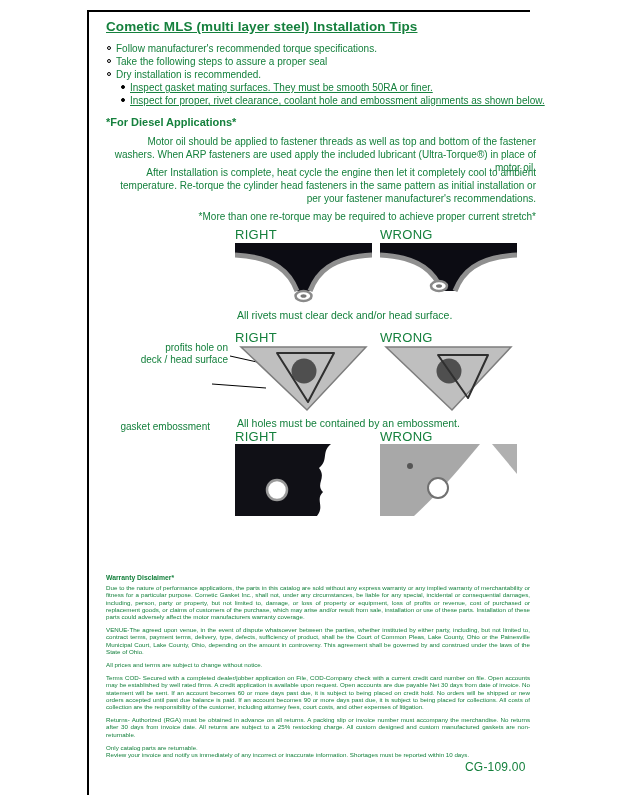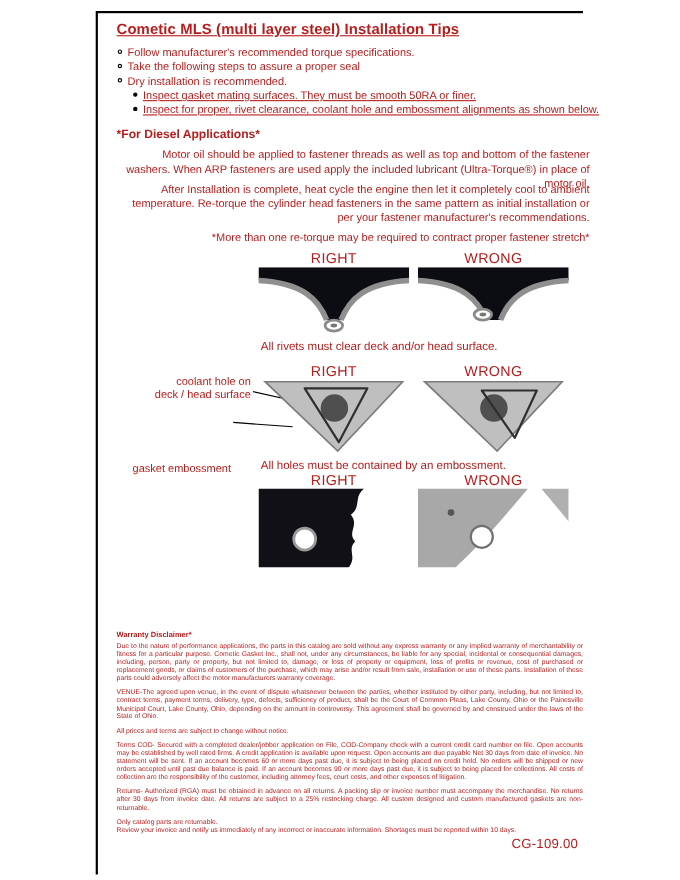--- a/index.html
+++ b/index.html
@@ -6,7 +6,7 @@
   html,body { background:#ffffff; }
   .page {
     position:relative; width:618px; height:800px; background:#ffffff;
-    font-family:"Liberation Sans", sans-serif; color:#b91c1c; overflow:hidden;
+    font-family:"Liberation Sans", sans-serif; color:#15803d; overflow:hidden;
   }
   .abs { position:absolute; }
   .border-line { background:#000; }

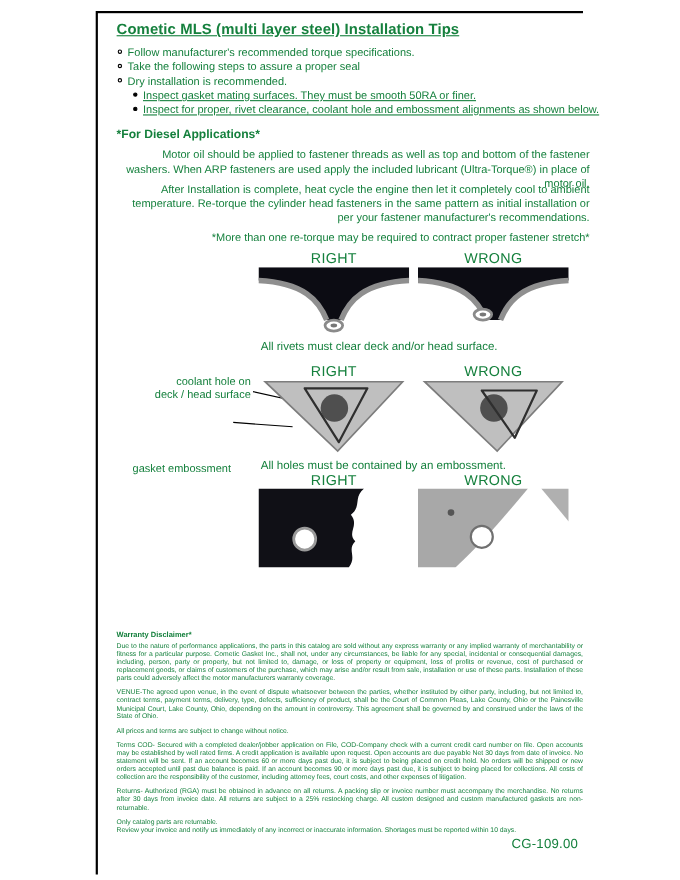--- a/index.html
+++ b/index.html
@@ -52,7 +52,7 @@
   <div class="abs h2" style="left:106px; top:116px;">*For Diesel Applications*</div>
   <div class="abs body-text" style="left:106px; top:135px; width:430px;">Motor oil should be applied to fastener threads as well as top and bottom of the fastener washers. When ARP fasteners are used apply the included lubricant (Ultra-Torque®) in place of motor oil.</div>
   <div class="abs body-text" style="left:106px; top:166px; width:430px;">After Installation is complete, heat cycle the engine then let it completely cool to ambient temperature. Re-torque the cylinder head fasteners in the same pattern as initial installation or per your fastener manufacturer's recommendations.</div>
-  <div class="abs body-text" style="left:106px; top:210px; width:430px;">*More than one re-torque may be required to contract proper fastener stretch*</div>
+  <div class="abs body-text" style="left:106px; top:210px; width:430px;">*More than one re-torque may be required to achieve proper current stretch*</div>
 
   <div class="abs col-label" style="left:235px; top:227px; width:137px;">RIGHT</div>
   <div class="abs col-label" style="left:380px; top:227px; width:137px;">WRONG</div>

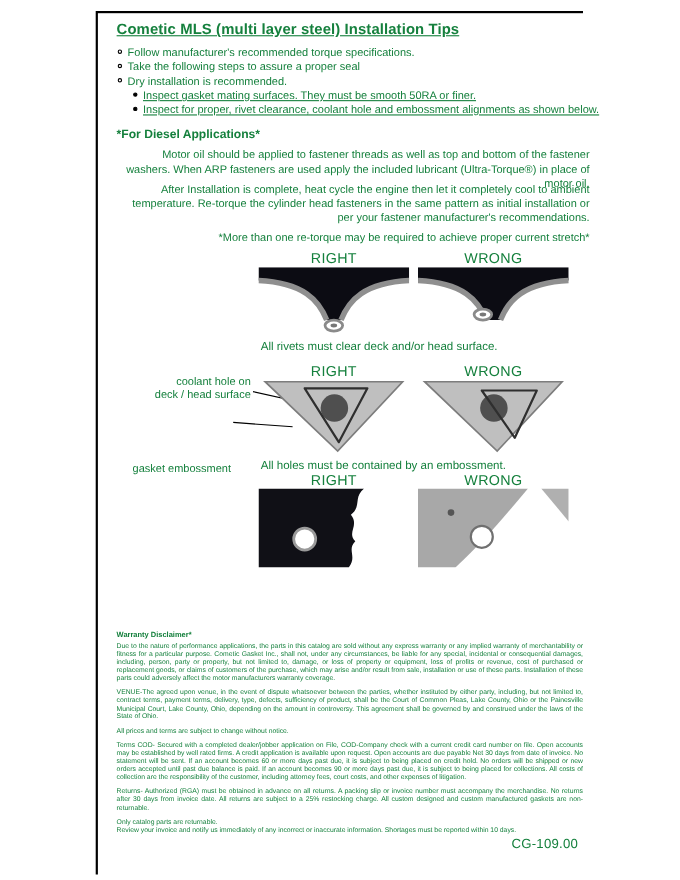--- a/index.html
+++ b/index.html
@@ -20,7 +20,7 @@
   .b-fill  { display:inline-block; width:4px; height:4px; border:1px solid #000; background:#000;
              border-radius:50%; margin-right:5px; vertical-align:2px; }
   .h2 { font-size:11px; font-weight:bold; }
-  .col-label { font-size:13px; text-align:center; letter-spacing:.3px; }
+  .col-label { font-size:13px; letter-spacing:.3px; }
   .caption { font-size:10.5px; line-height:13px; }
   .callout { font-size:10px; line-height:12px; text-align:right; }
   .panel { position:absolute; width:137px; }

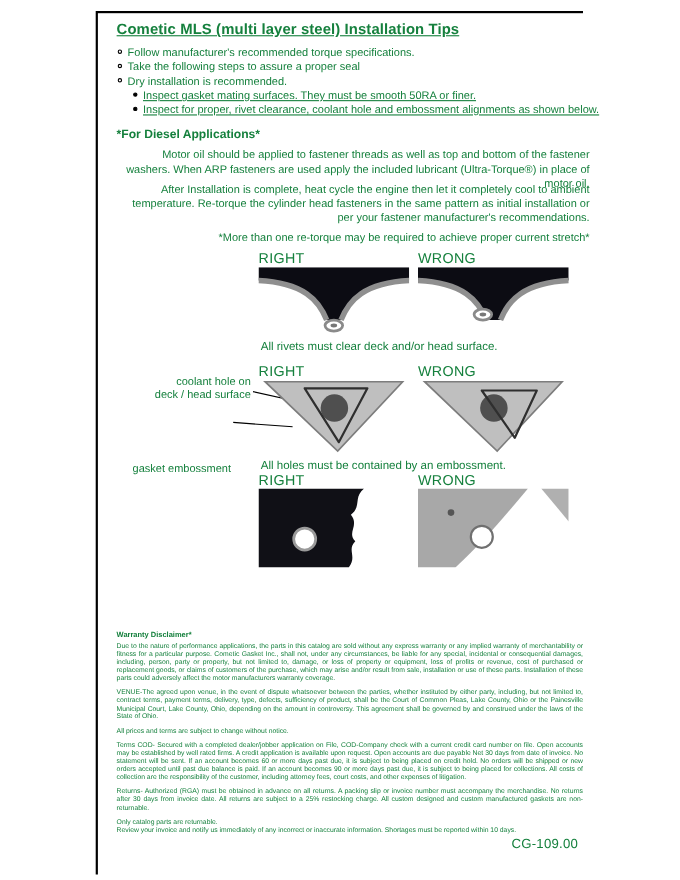--- a/index.html
+++ b/index.html
@@ -81,7 +81,7 @@
   <div class="abs col-label" style="left:380px; top:330px; width:137px;">WRONG</div>
 
   <div class="abs callout" style="left:118px; top:342px; width:110px;">
-    <div>coolant hole on</div>
+    <div>profits hole on</div>
     <div>deck / head surface</div>
   </div>
   <div class="abs callout" style="left:118px; top:377px; width:92px;margin-top:44px;">gasket embossment</div>

